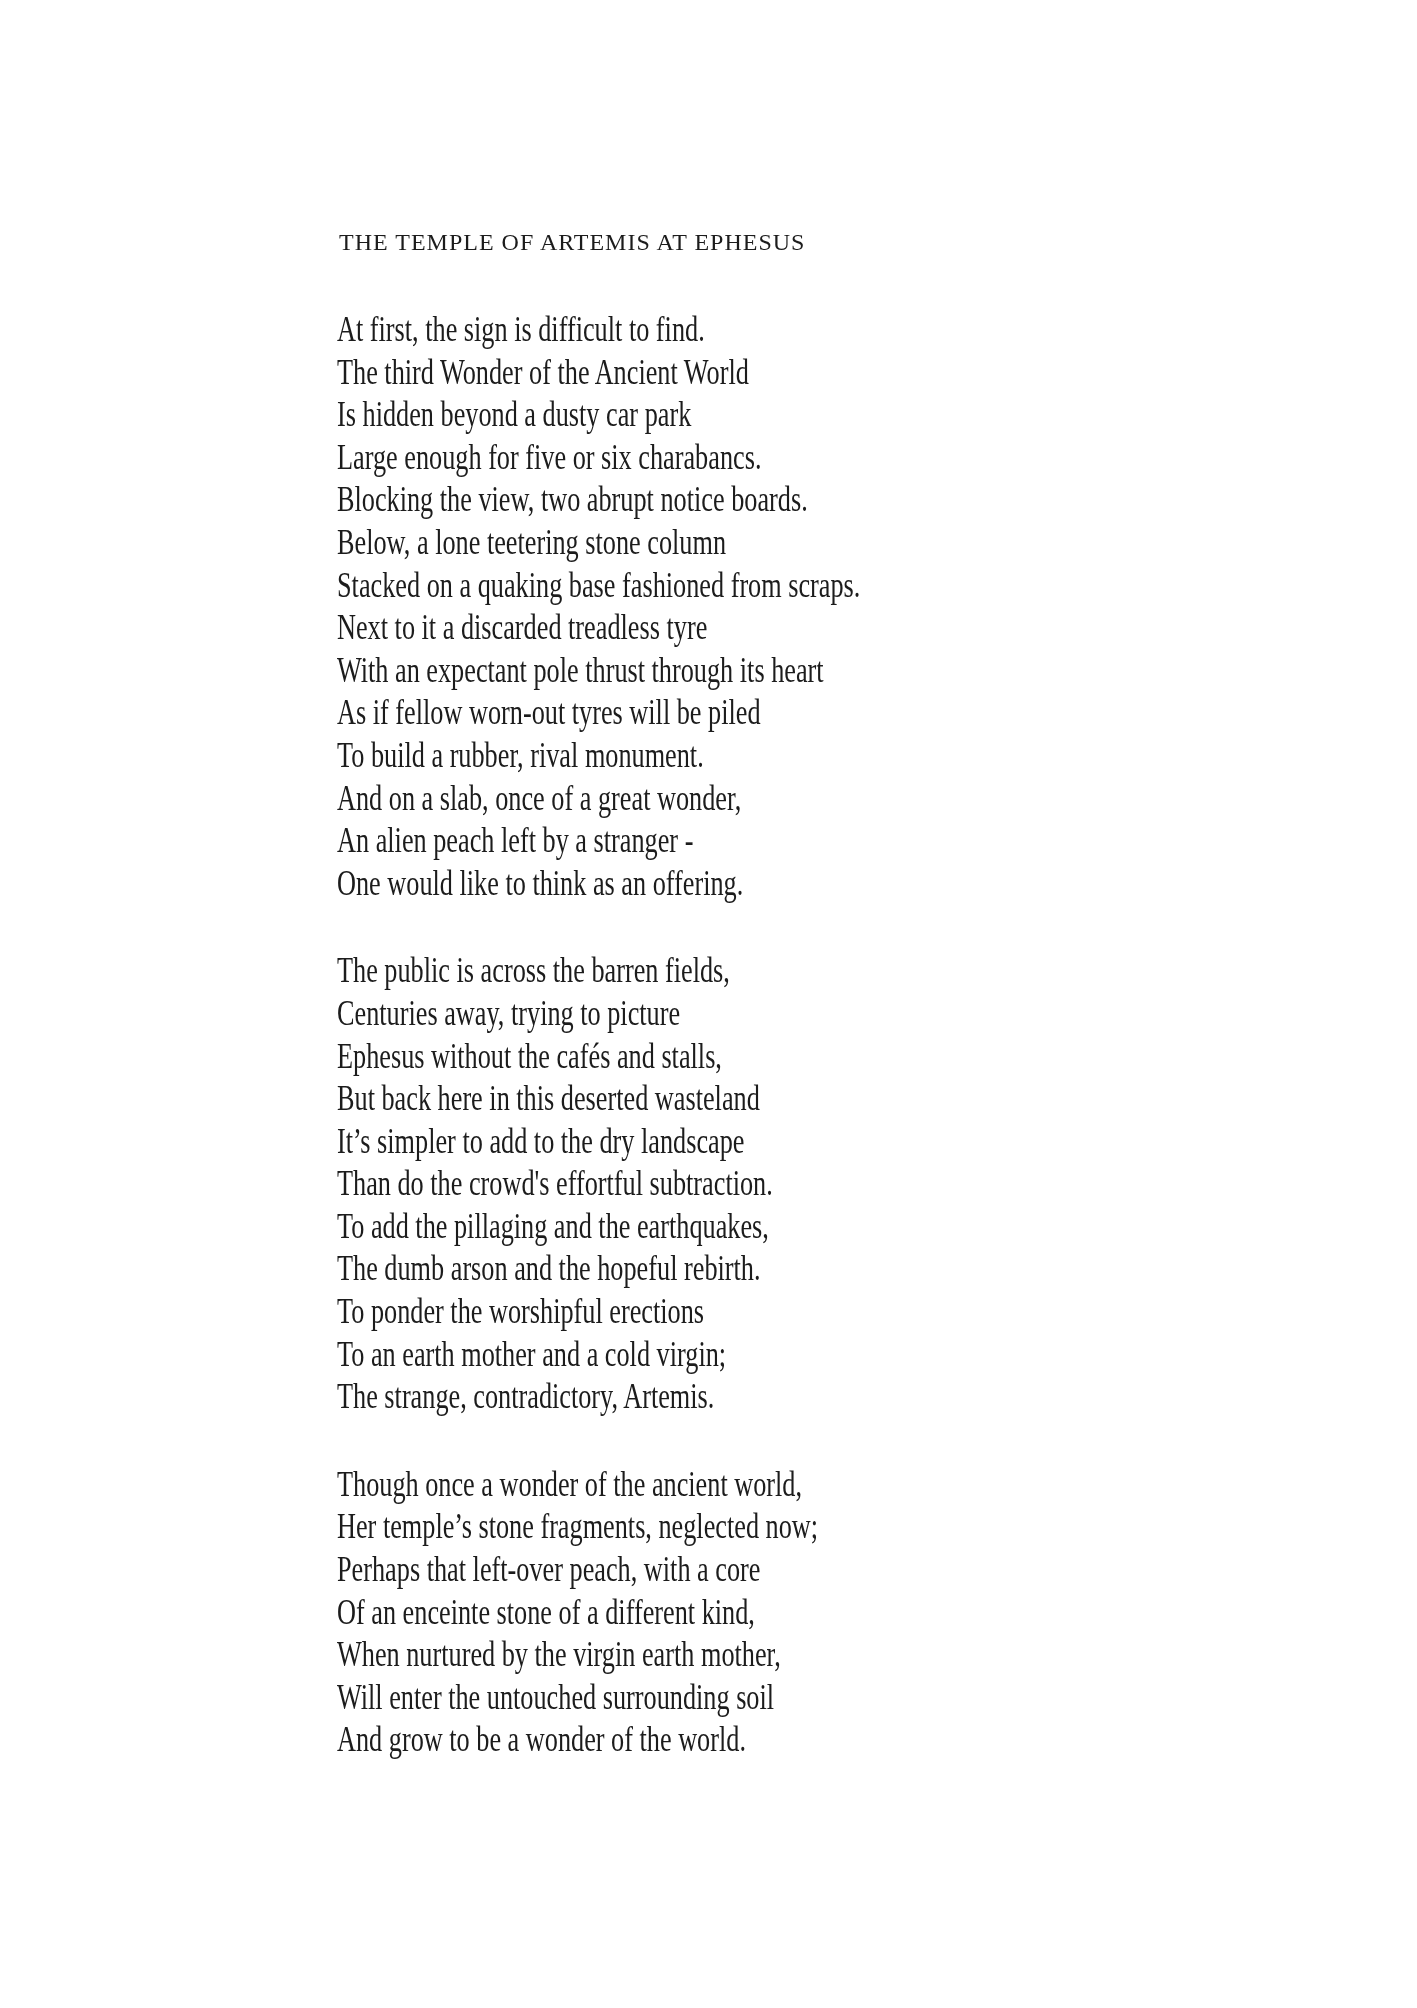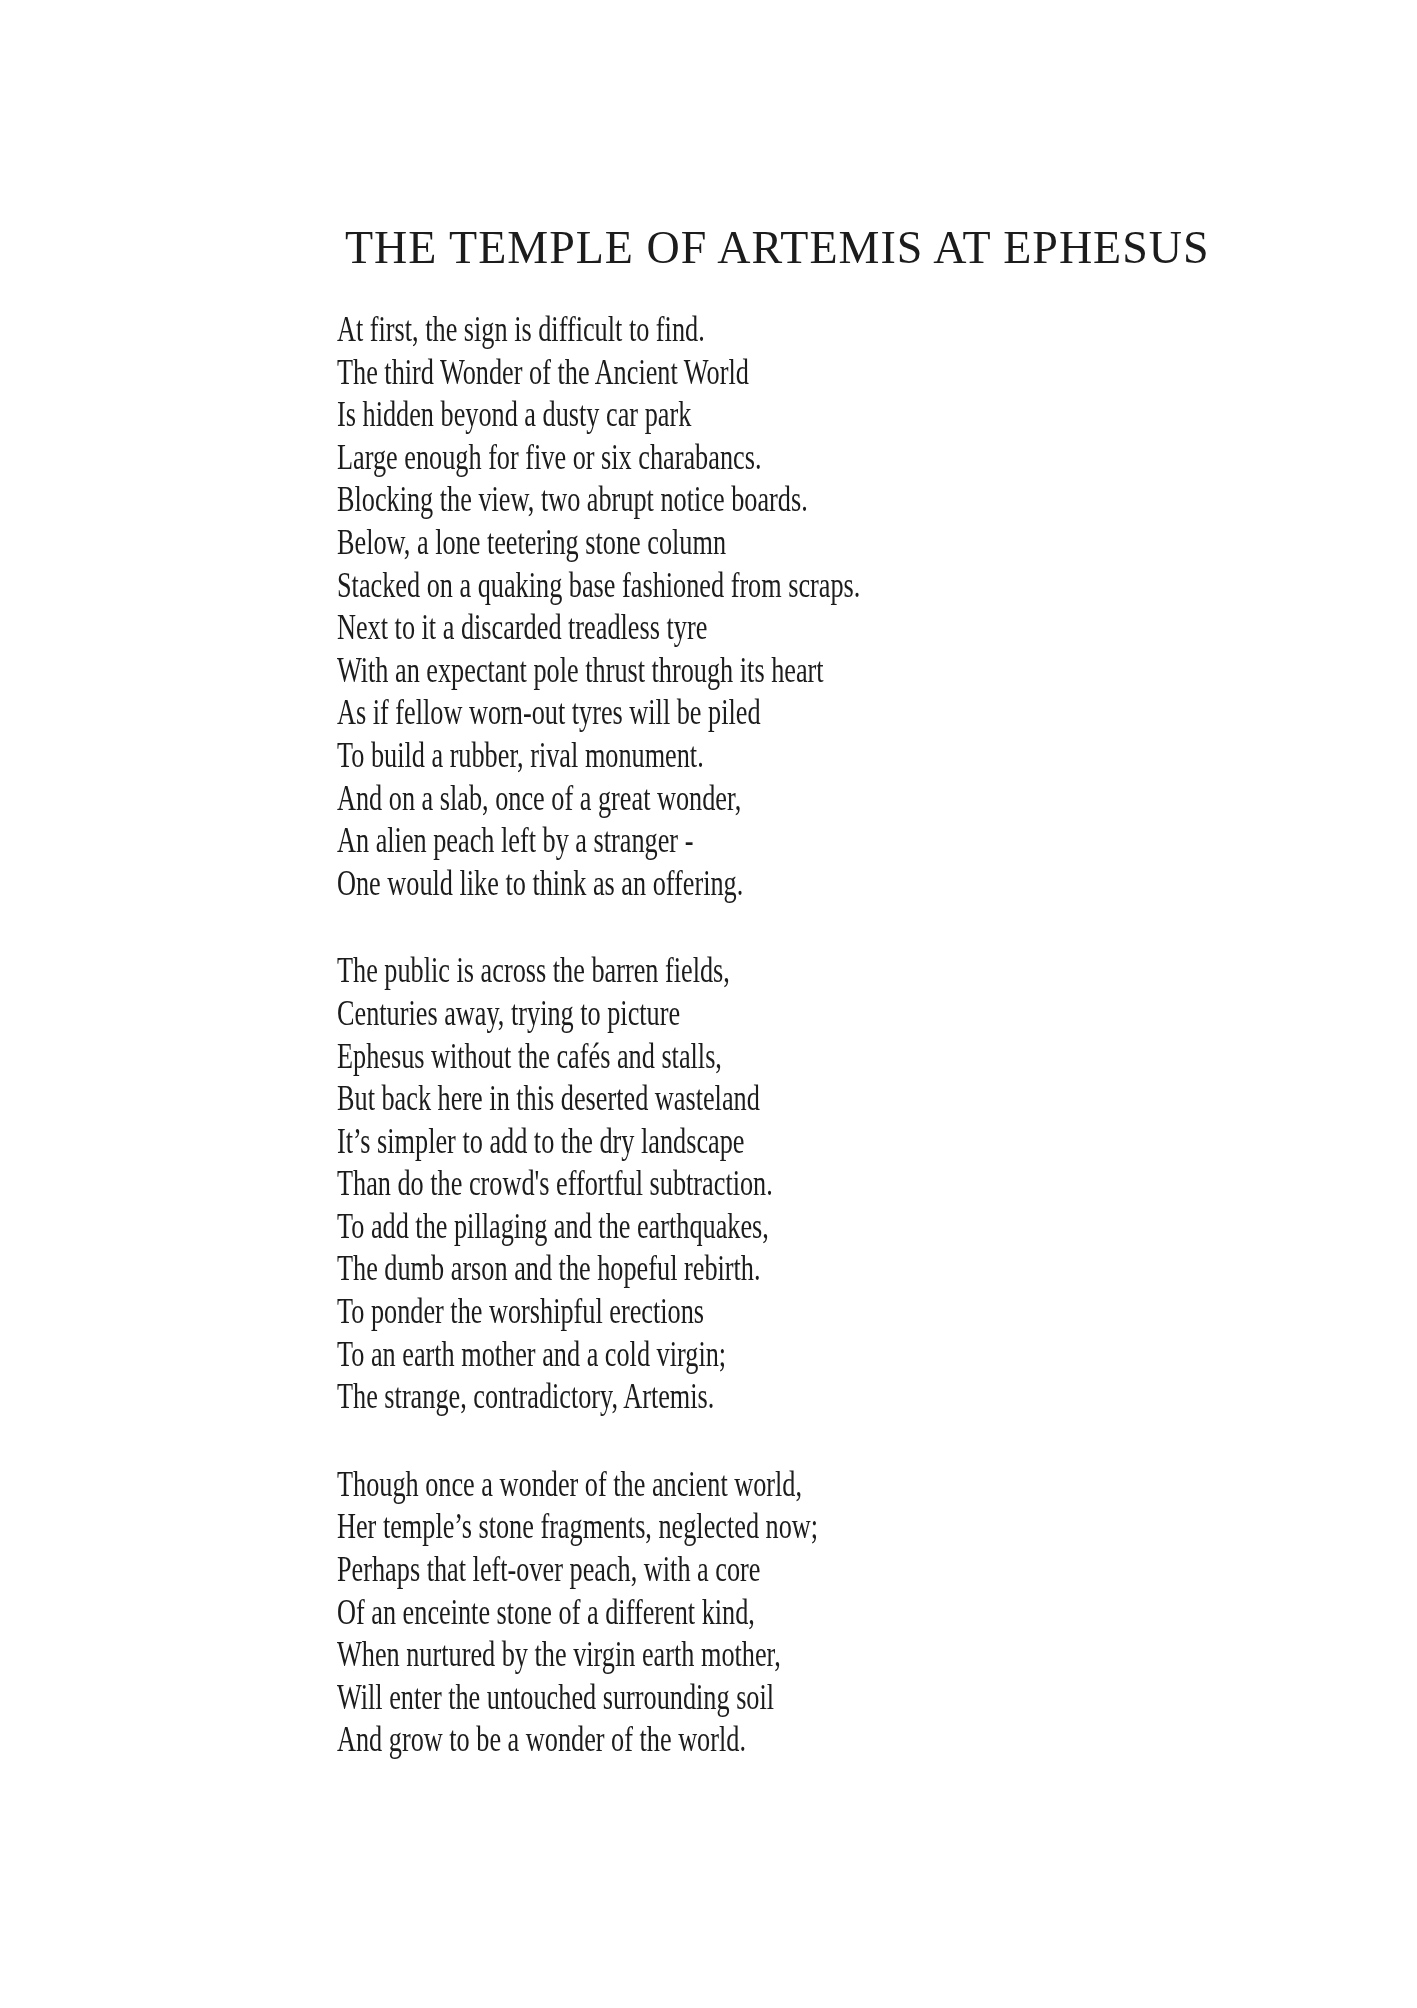--- a/index.html
+++ b/index.html
@@ -19,8 +19,8 @@
     position: absolute;
     left: 337px;
     top: 221px;
-    margin: 8px;
-    font-size: 46px;
+    margin: 2px;
+    font-size: 24px;
     font-weight: normal;
     line-height: 38px;
     letter-spacing: 1px;

